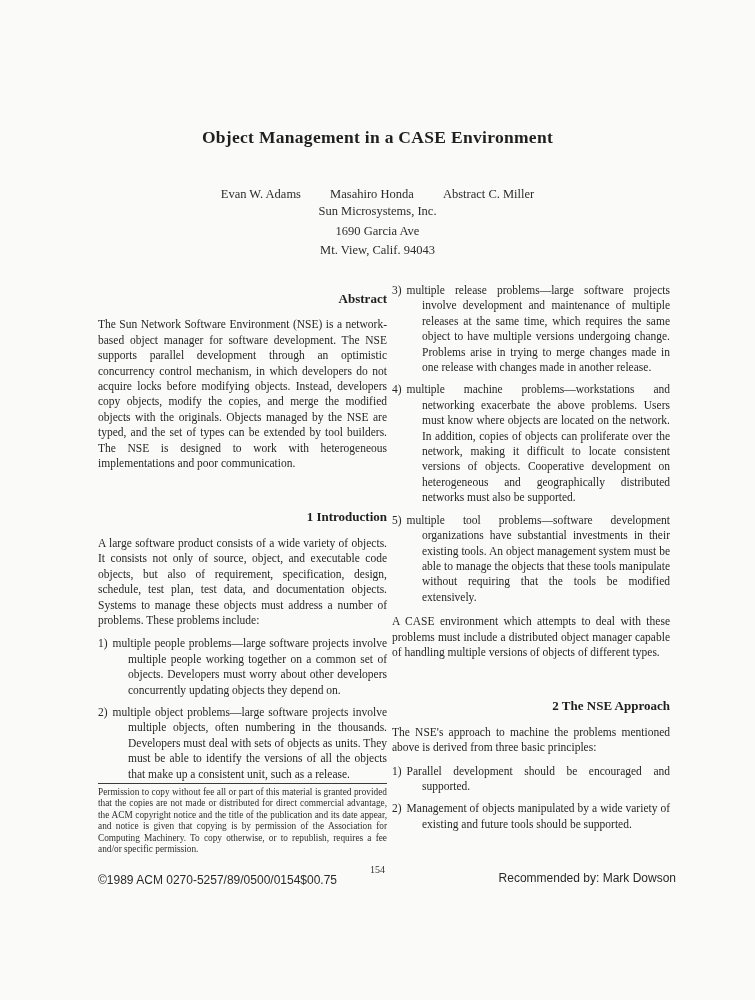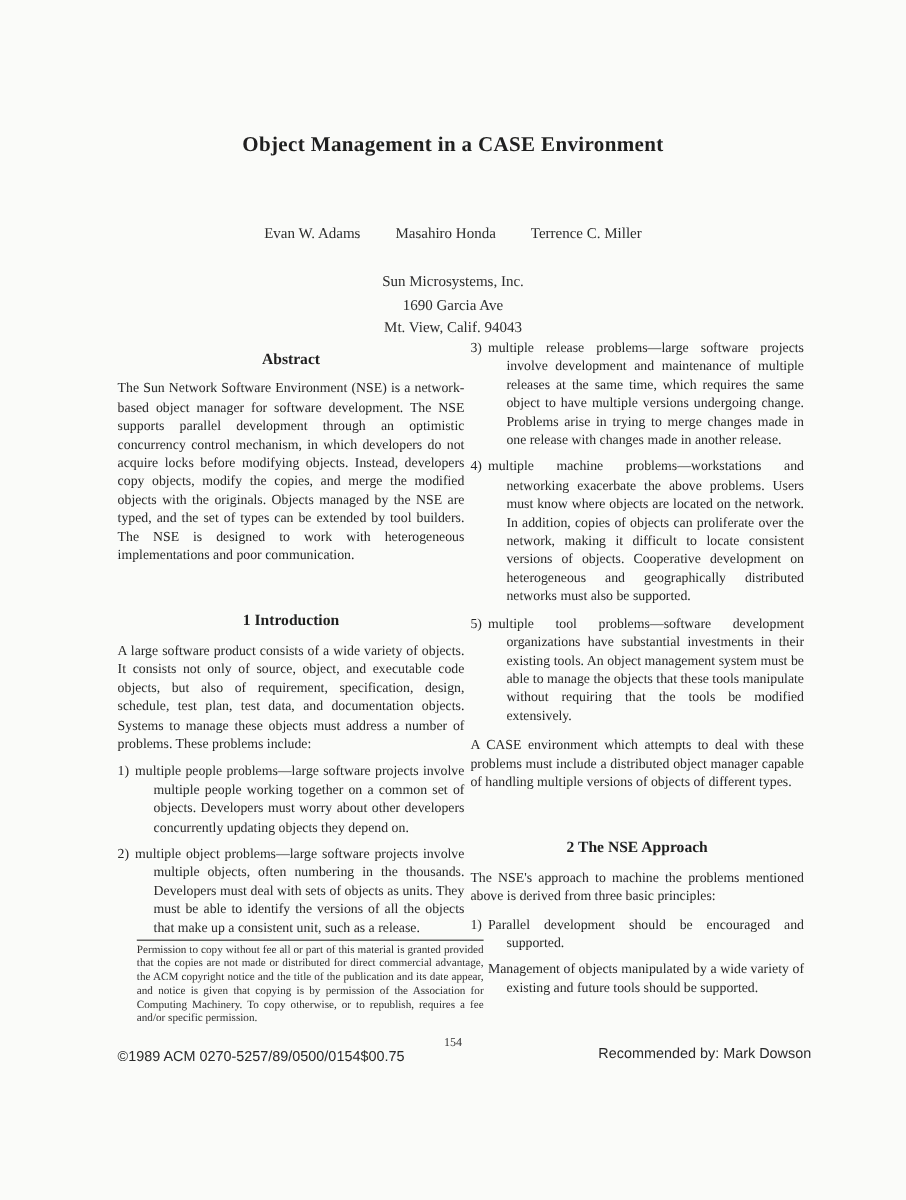--- a/index.html
+++ b/index.html
@@ -17,7 +17,7 @@
   }
   .page-title {
     position: absolute;
-    top: 110px;
+    top: 127px;
     left: 0;
     width: 100%;
     text-align: center;

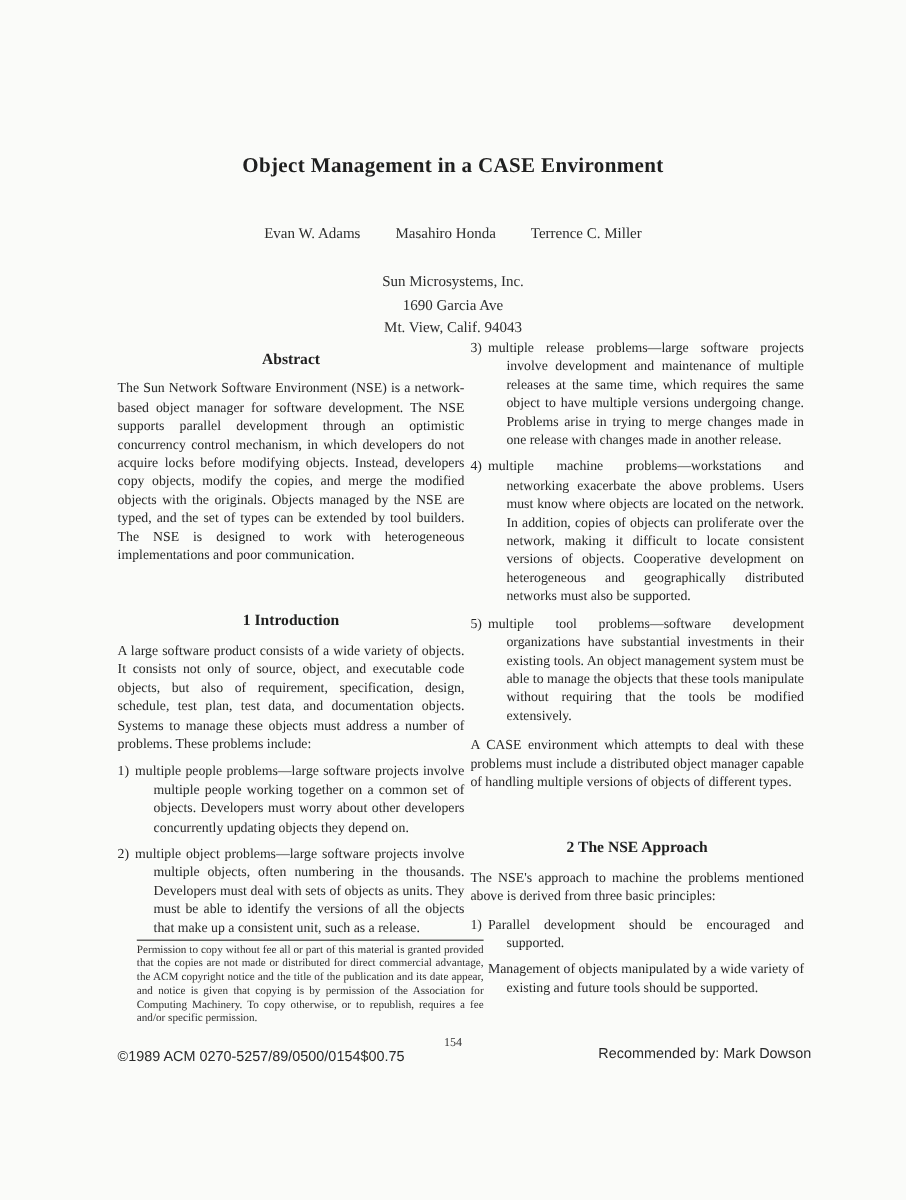--- a/index.html
+++ b/index.html
@@ -141,7 +141,7 @@
 <div class="authors-row">
   <span>Evan W. Adams</span>
   <span>Masahiro Honda</span>
-  <span>Terrence C. Miller</span>
+  <span>Abstract C. Miller</span>
 </div>
 
 <div class="affiliation-block">

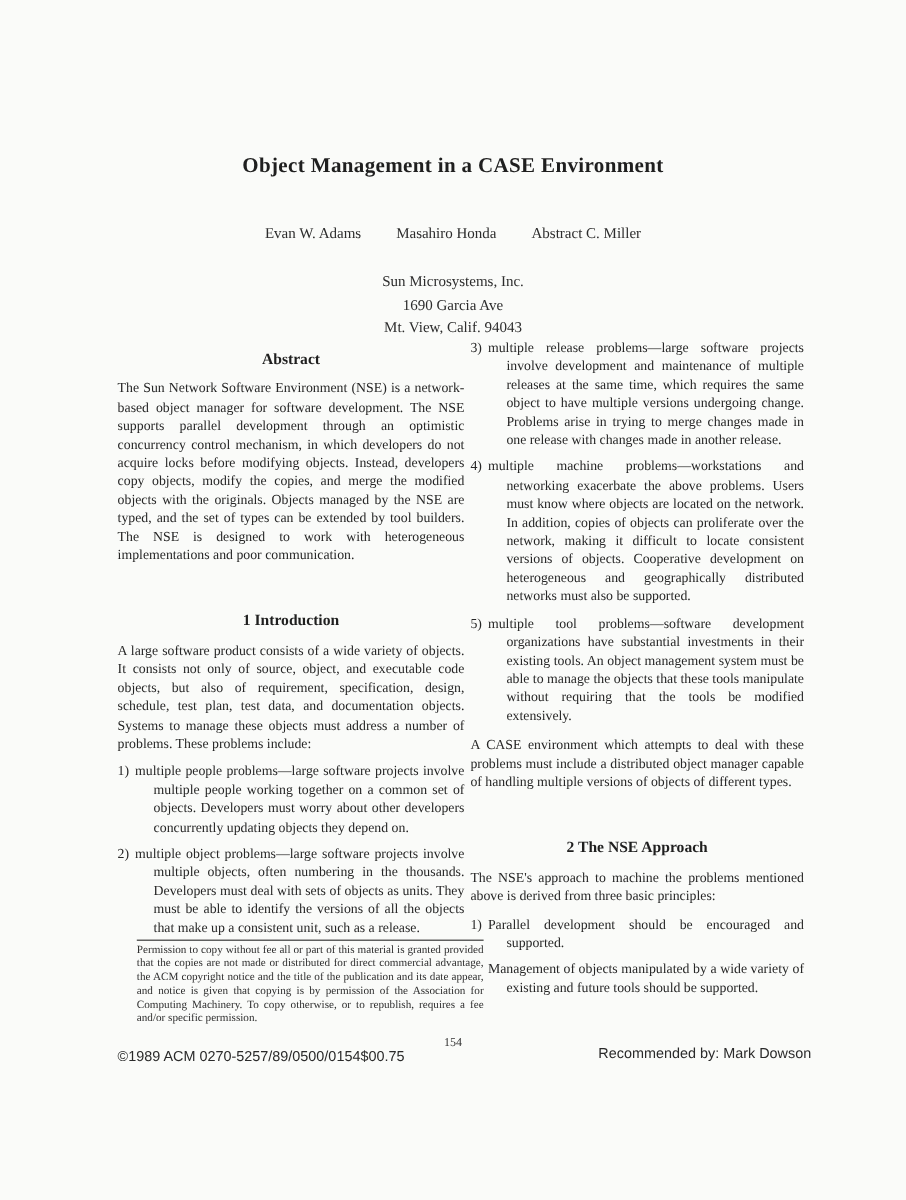--- a/index.html
+++ b/index.html
@@ -48,7 +48,6 @@
     font-size: 12.5px;
     line-height: 19.5px;
     color: #2c2c2c;
-    margin-top: 23px;
   }
   .col {
     position: absolute;

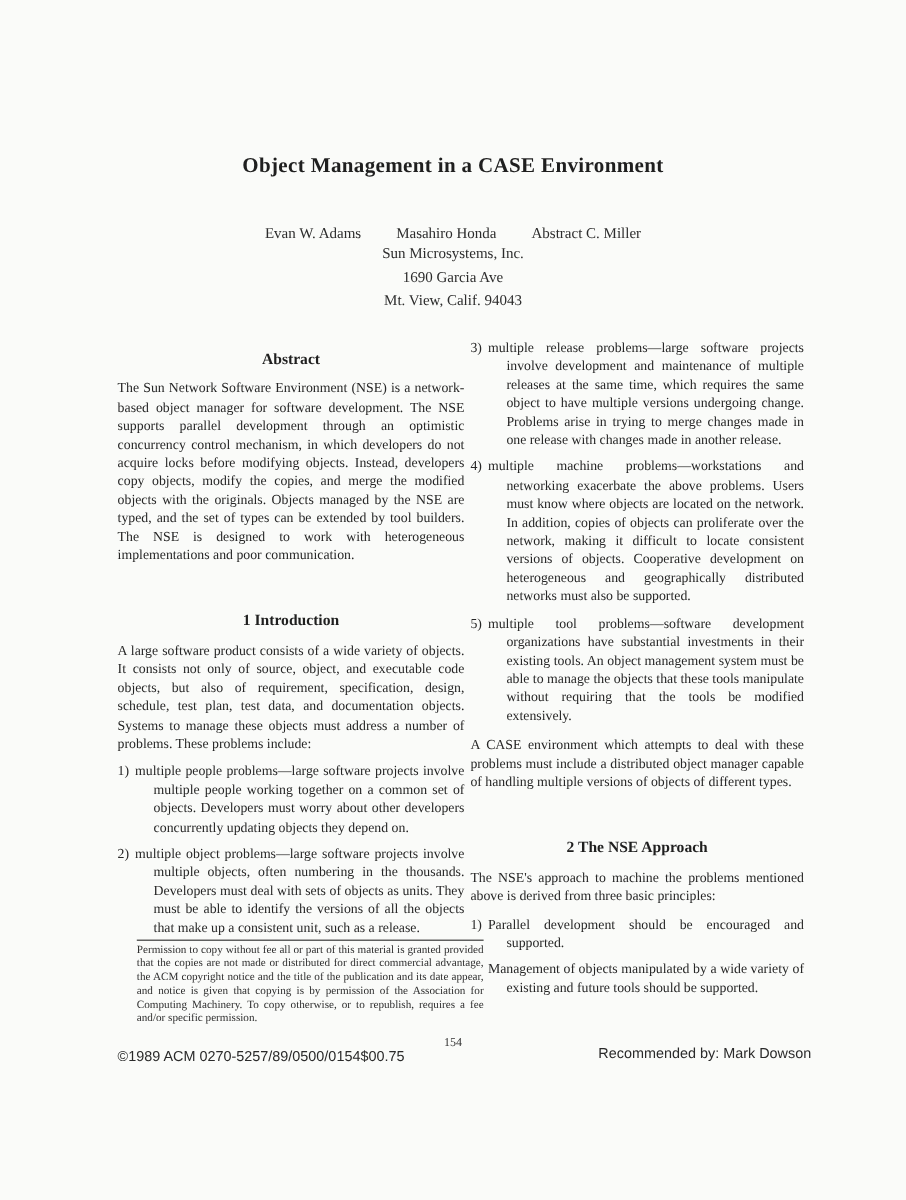--- a/index.html
+++ b/index.html
@@ -69,7 +69,7 @@
   .sec-head {
     font-size: 13px;
     font-weight: bold;
-    text-align: center;
+    text-align: right;
     margin: 0 0 11px 0;
     color: #1f1f1f;
   }

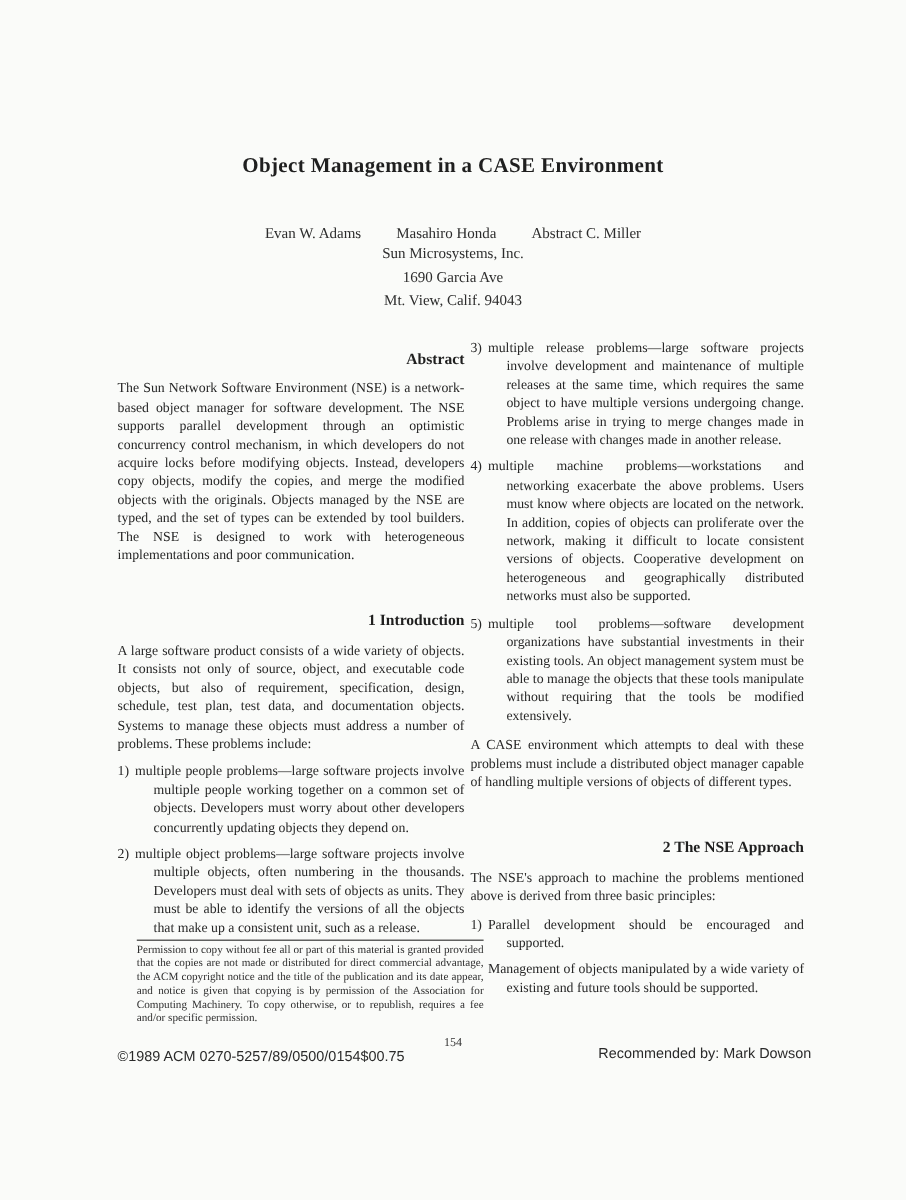--- a/index.html
+++ b/index.html
@@ -102,7 +102,6 @@
     padding-top: 3px;
     background: #fafbf9;
     color: #2e2e2e;
-    margin-left: 16px;
   }
   .copyright-line {
     position: absolute;

